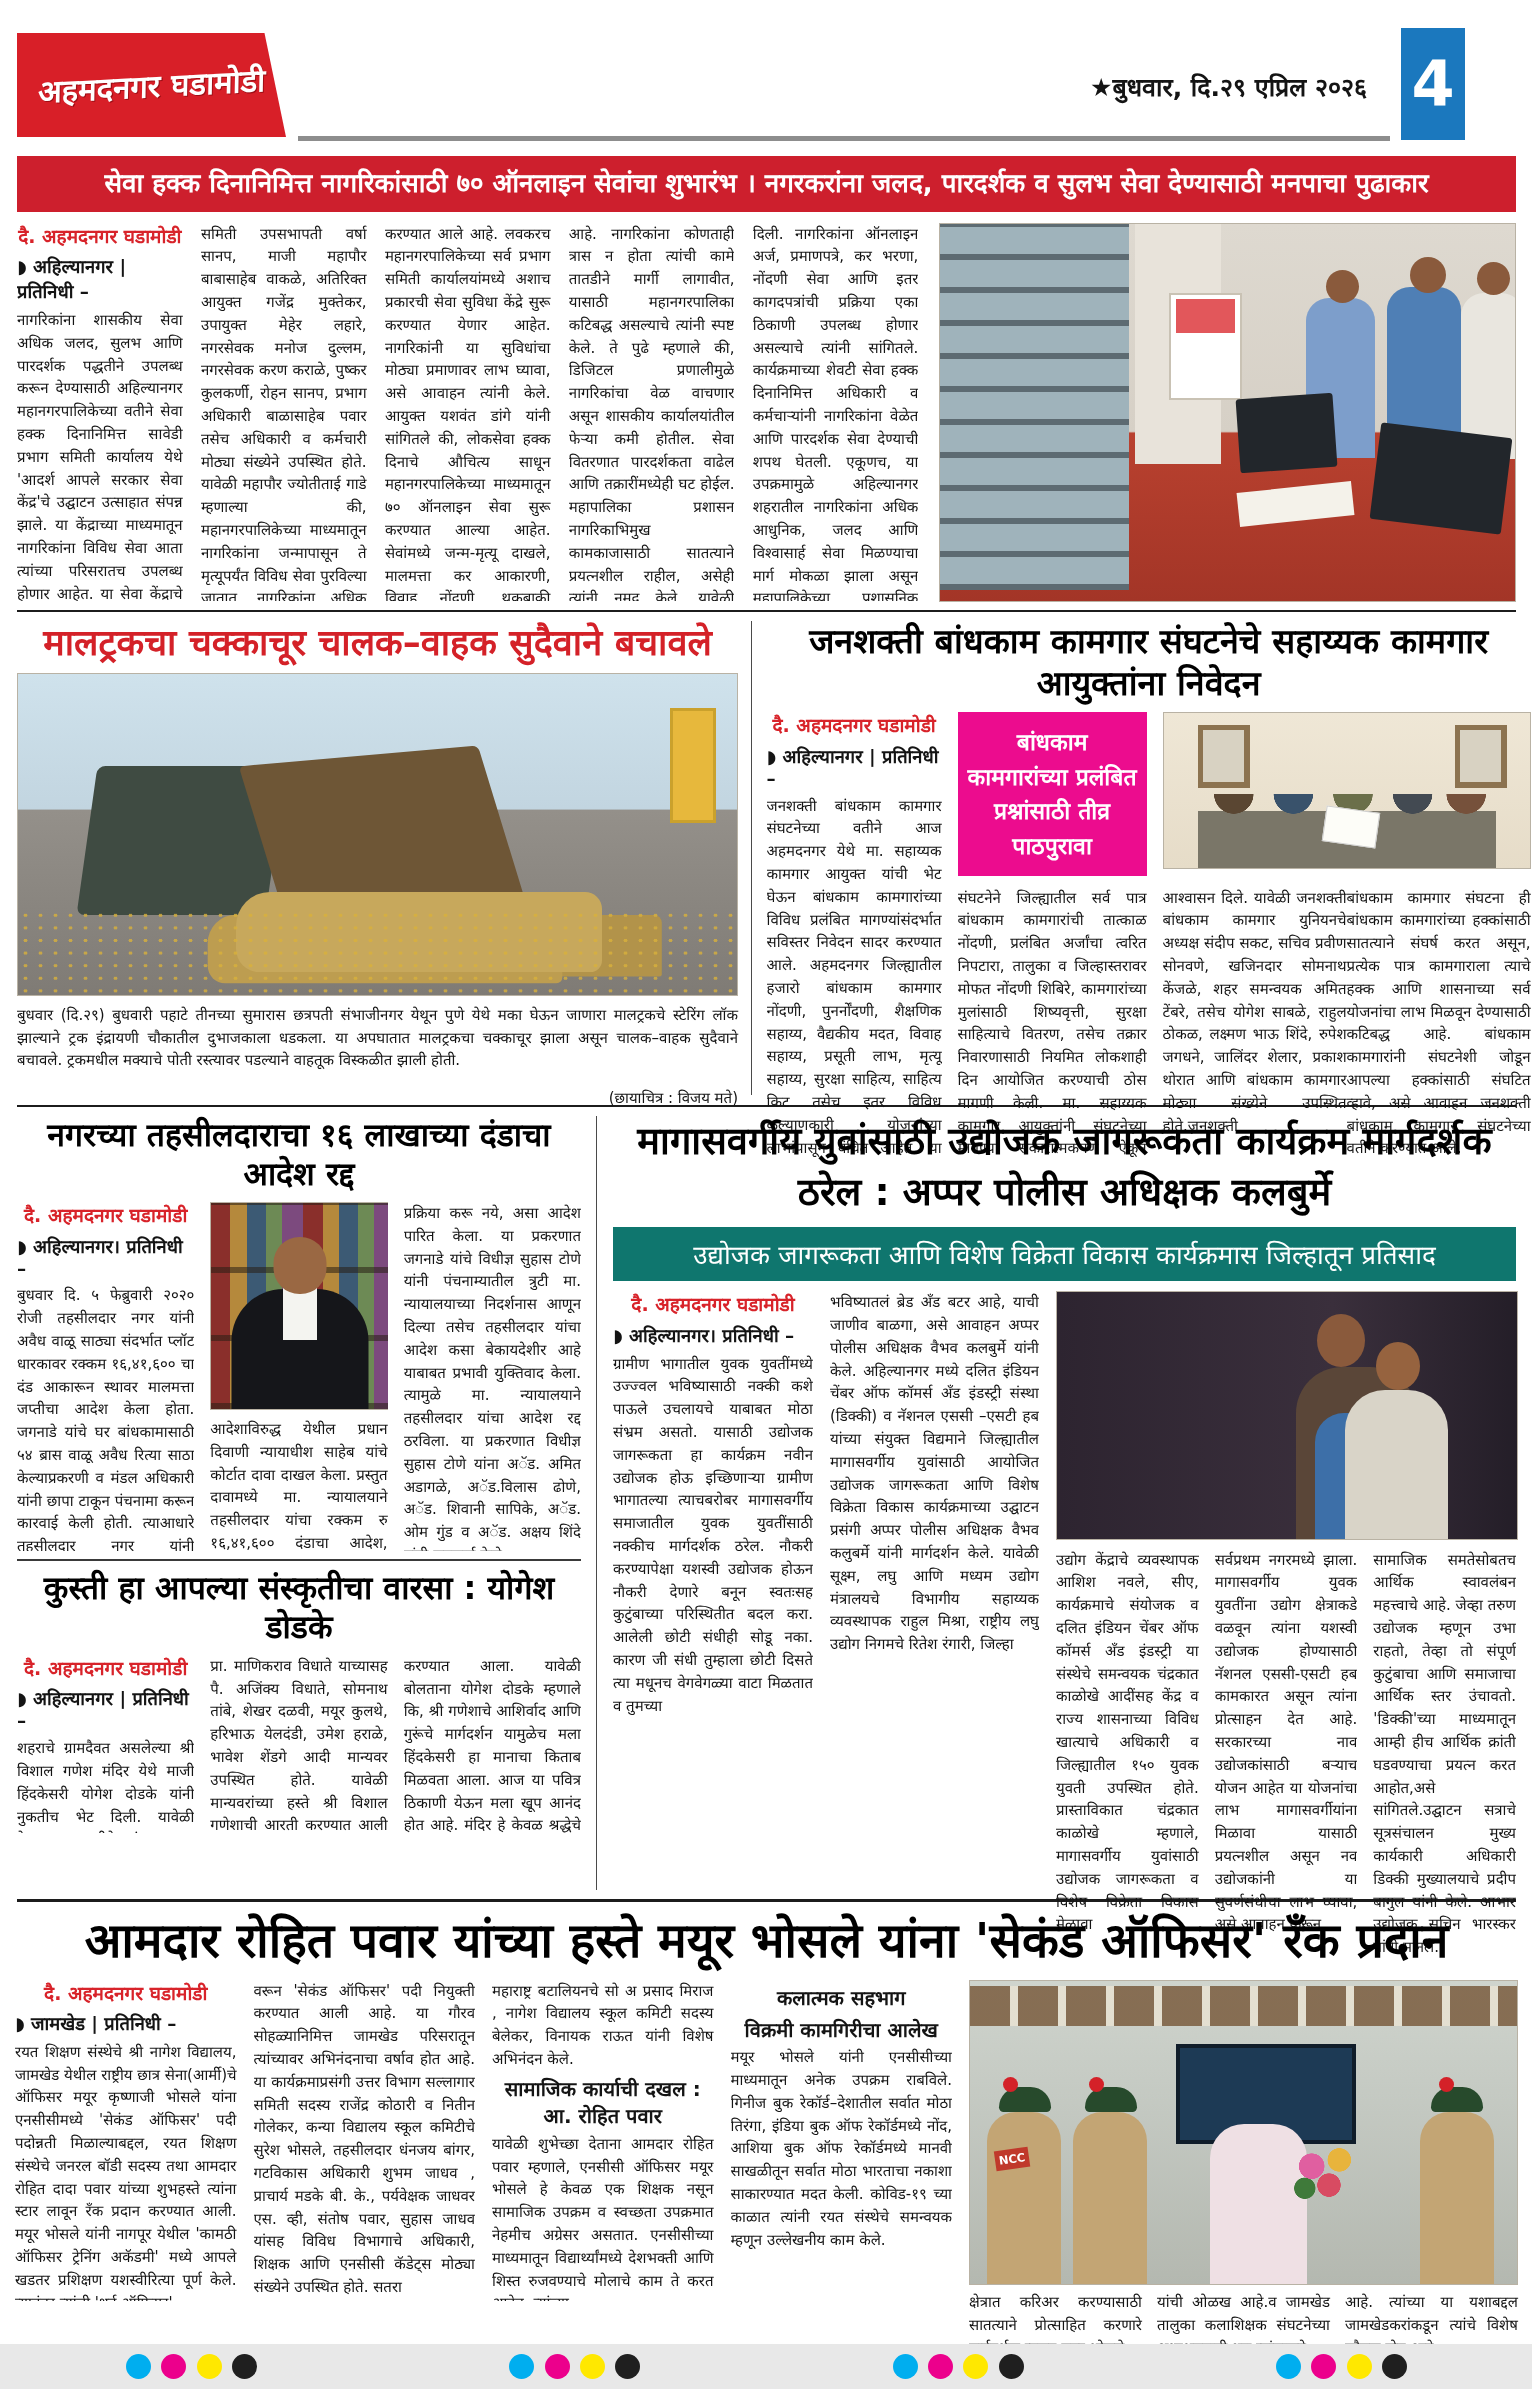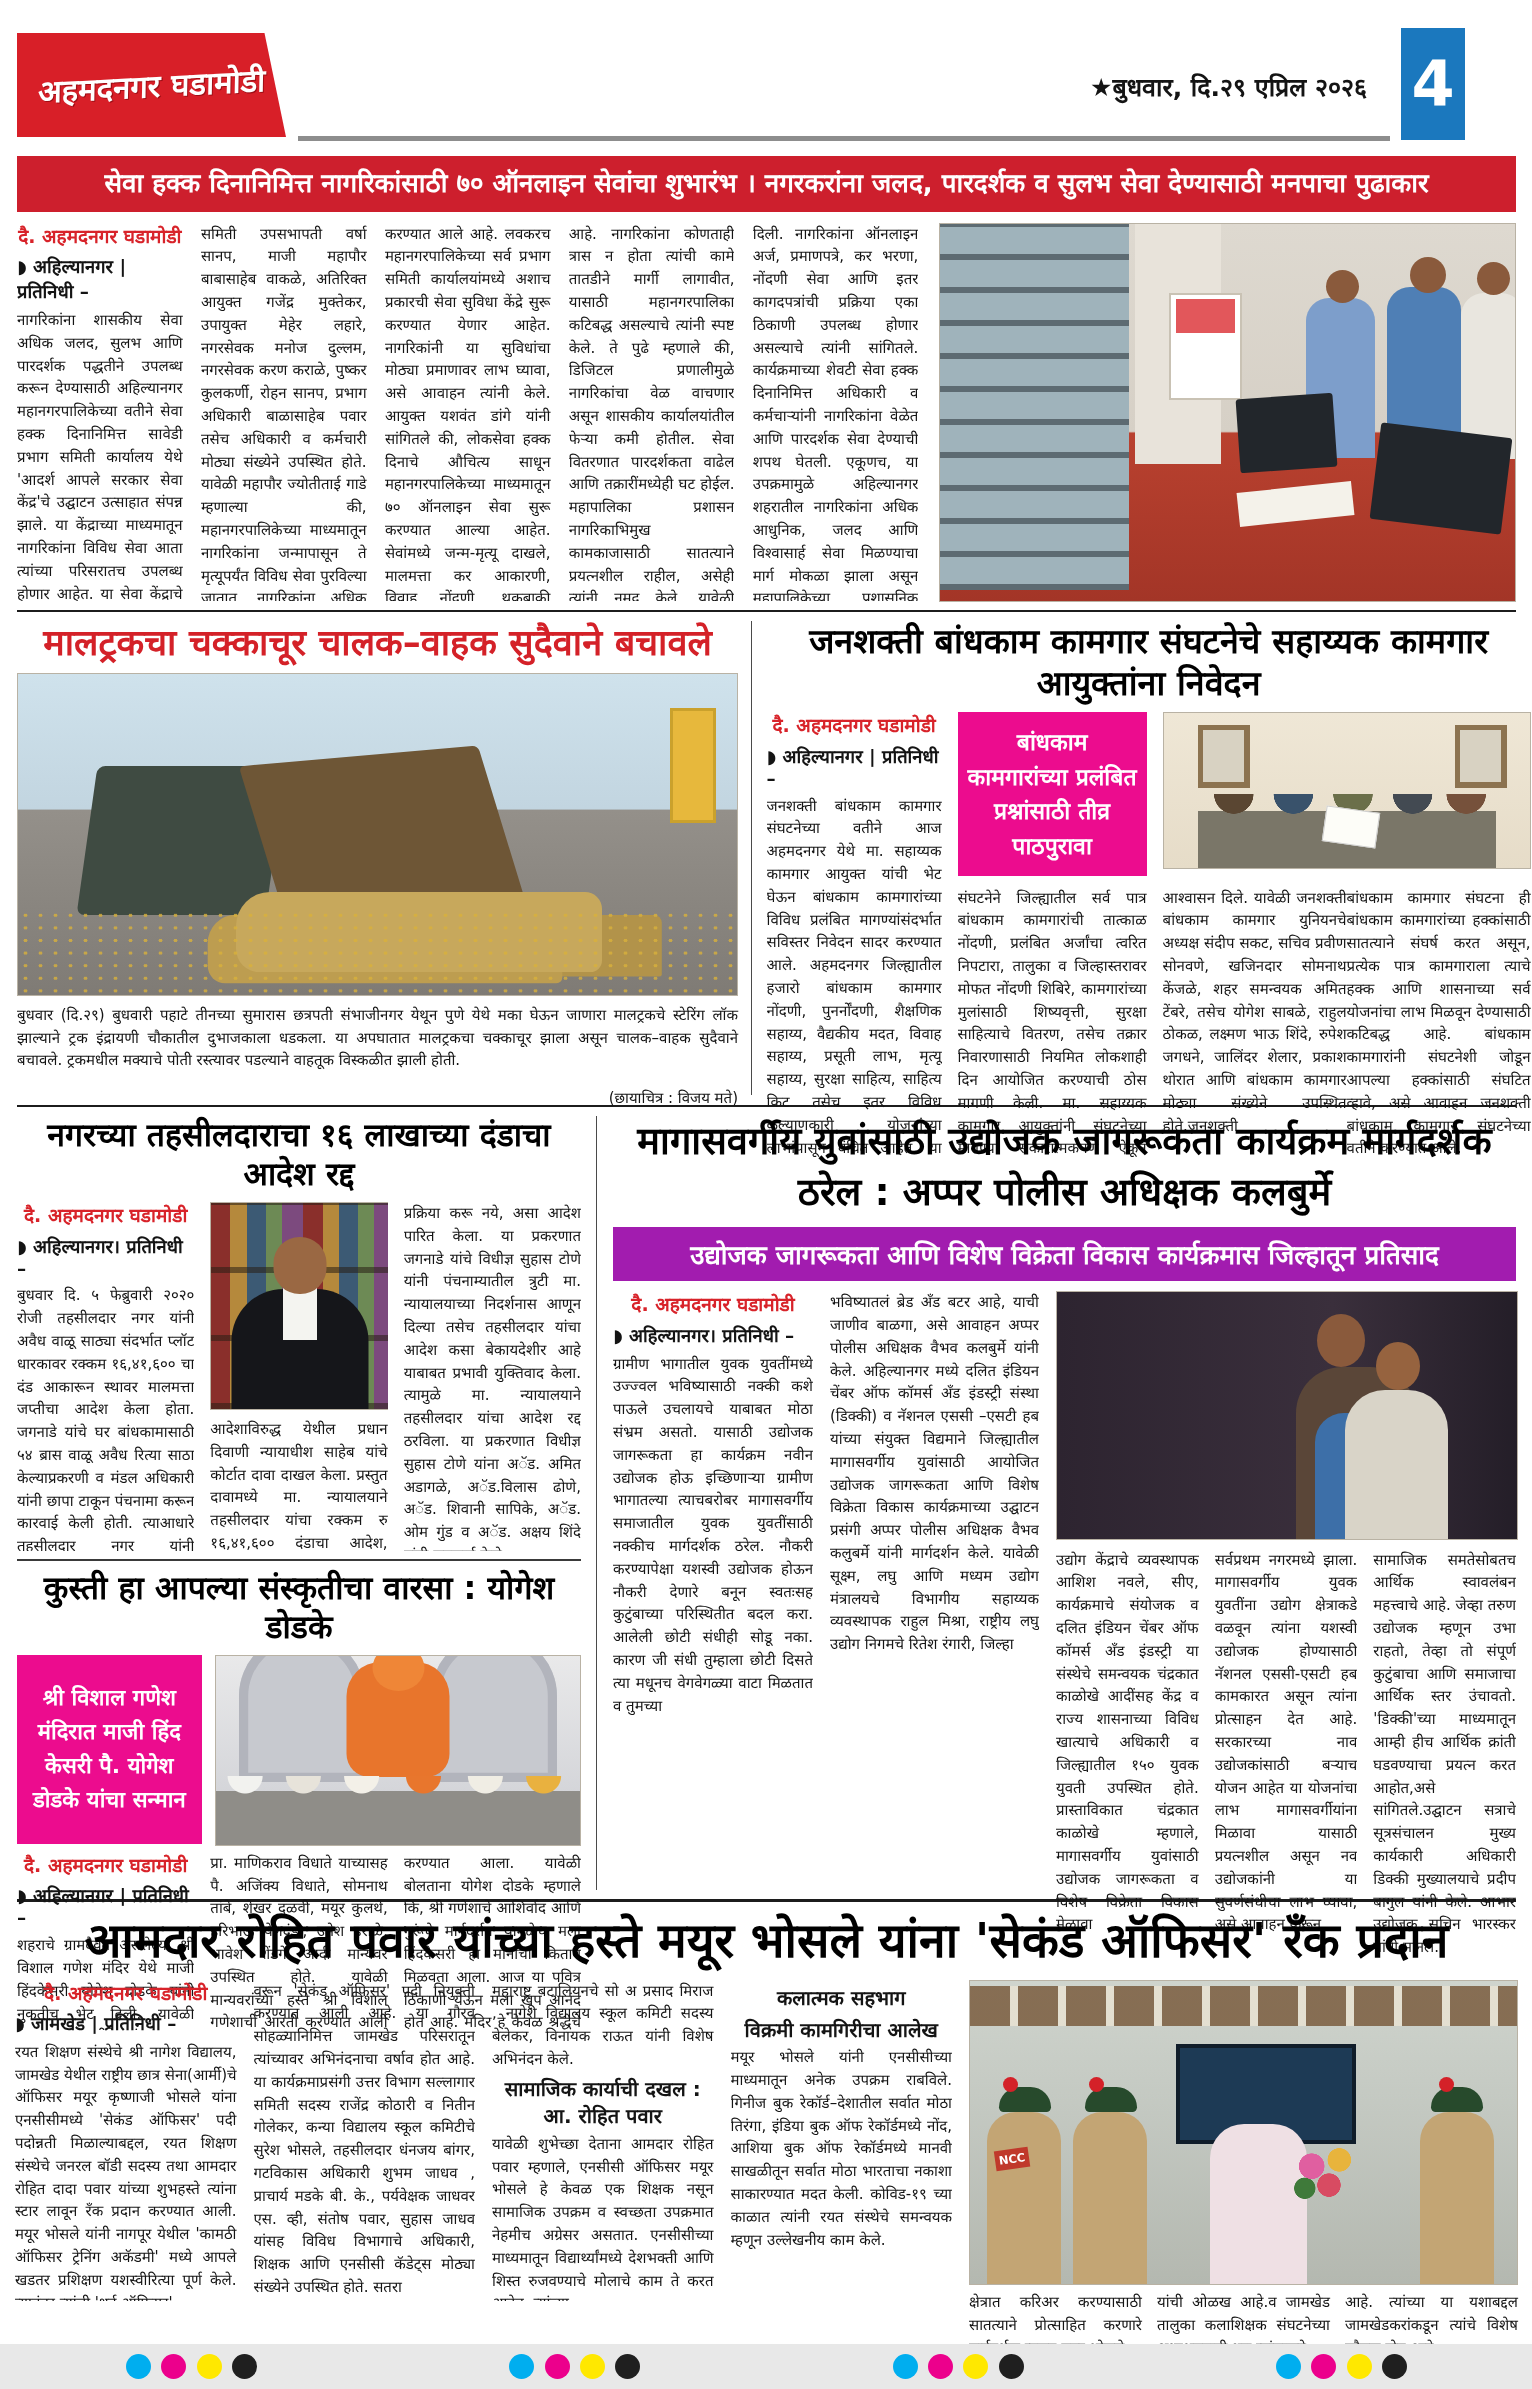--- a/index.html
+++ b/index.html
@@ -164,7 +164,7 @@
   .wrestle .cols3 { height:178px; }
   .b3r { flex:1; border-left:1.1px solid #4a4a4a; padding-left:16px; margin-left:15px; }
   .b3r h2 { font-size:38px; line-height:1.35; }
-  .green-strip { background:#a21caf; color:#fff; font-weight:bold; text-align:center; font-size:26px; padding:9.2px 4.6px; margin:3.4px 0 10.3px; }
+  .green-strip { background:#0f766e; color:#fff; font-weight:normal; text-align:center; font-size:26px; padding:9.2px 4.6px; margin:3.4px 0 10.3px; }
   .e-grid { display:grid; grid-template-columns:200px 209px 1fr; grid-template-rows:247px auto; gap:10.3px 17px; height:550px; }
   .ec1 { grid-column:1; grid-row:1/3; } .ec2 { grid-column:2; grid-row:1/3; }
   .e-photo { grid-column:3; grid-row:1; }

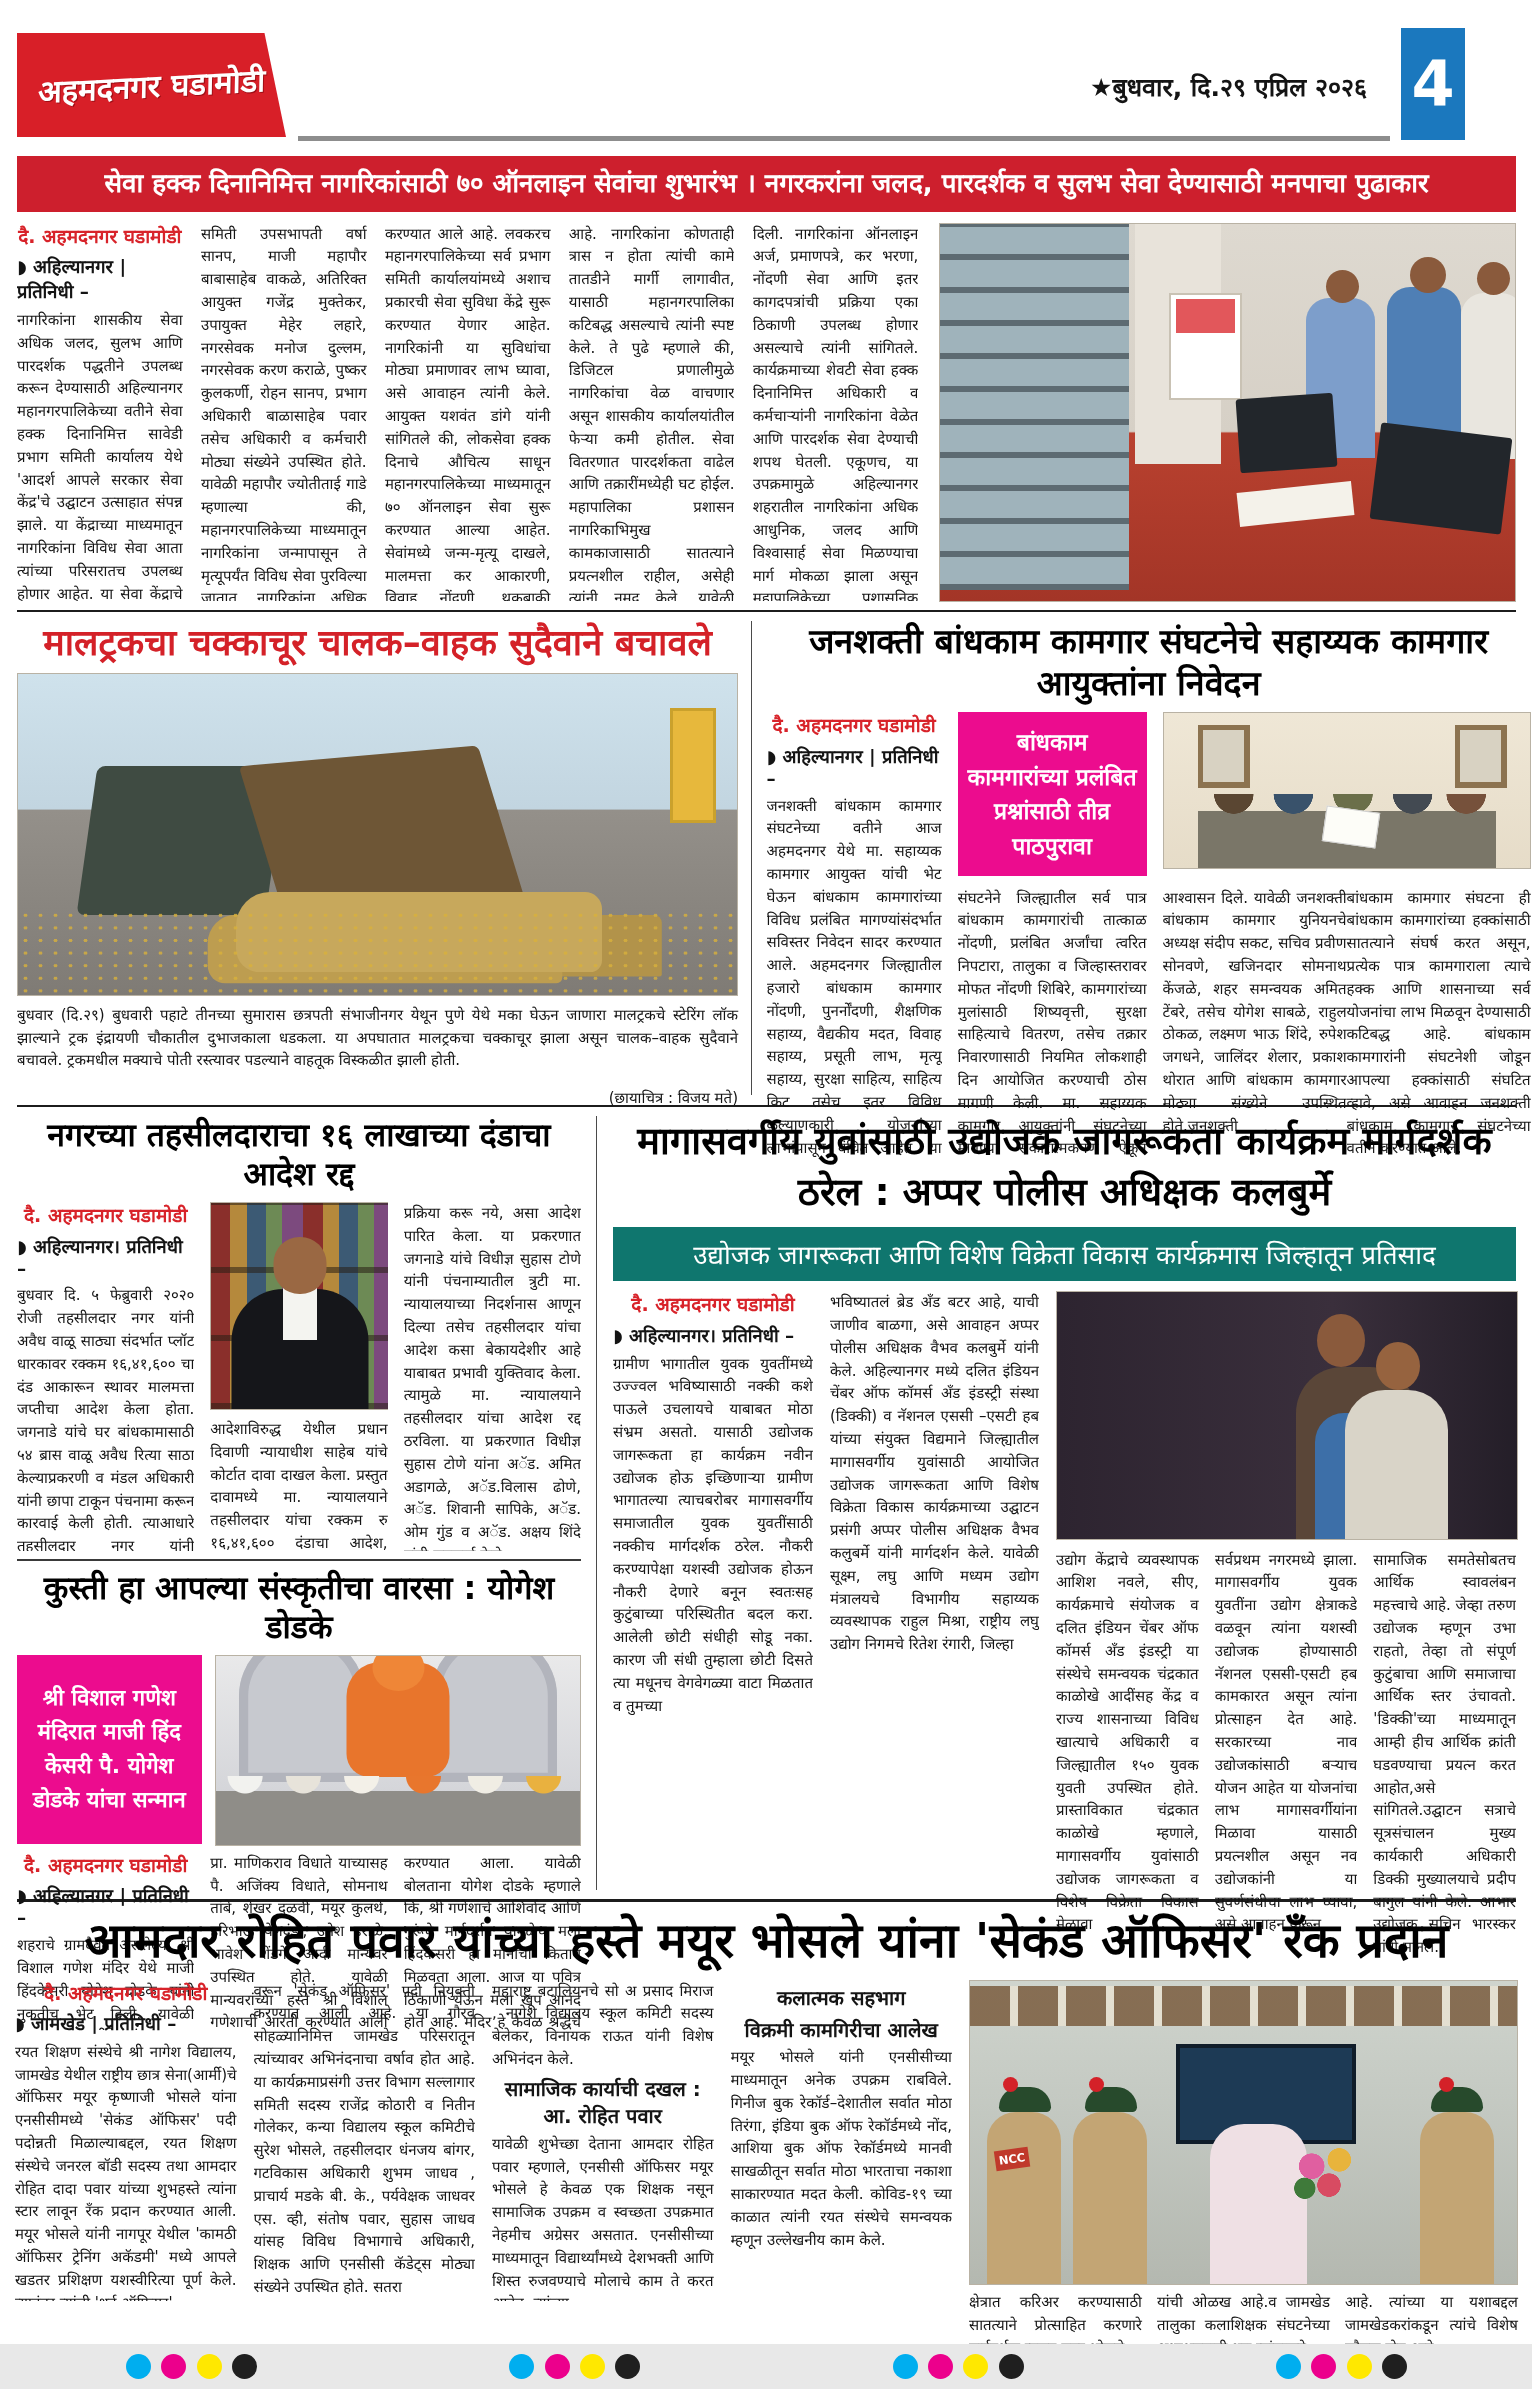--- a/index.html
+++ b/index.html
@@ -312,15 +312,6 @@
       <div class="rule thin"></div>
       <article class="wrestle">
         <h2 class="story-head">कुस्ती हा आपल्या संस्कृतीचा वारसा : योगेश डोडके</h2>
-        <div class="w-row">
-          <div class="pink-box2">श्री विशाल गणेश मंदिरात माजी हिंद केसरी पै. योगेश डोडके यांचा सन्मान</div>
-          <div class="photo ph-temple">
-            <div class="fig arch a1"></div>
-            <div class="fig arch a2"></div>
-            <div class="fig idol"></div>
-            <div class="fig crowd"></div>
-          </div>
-        </div>
         <div class="cols3">
           <div class="col">
             <div class="src">दै. अहमदनगर घडामोडी</div>

